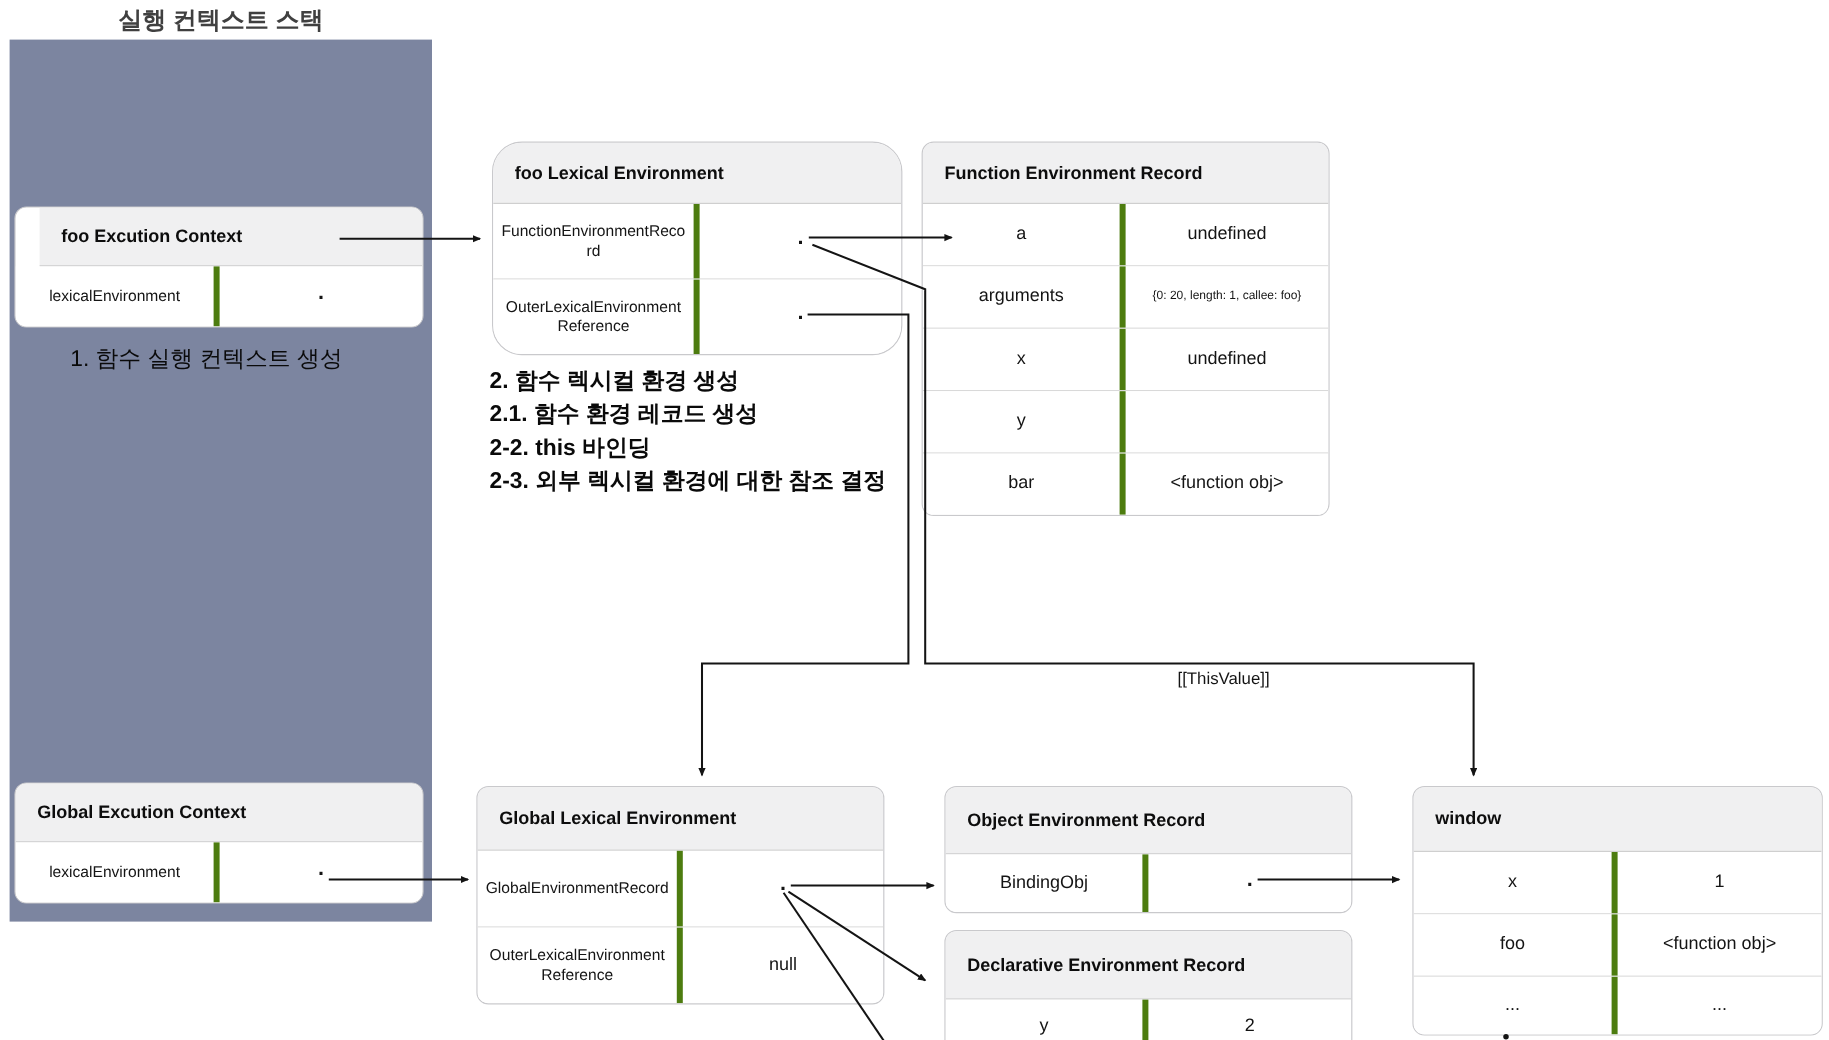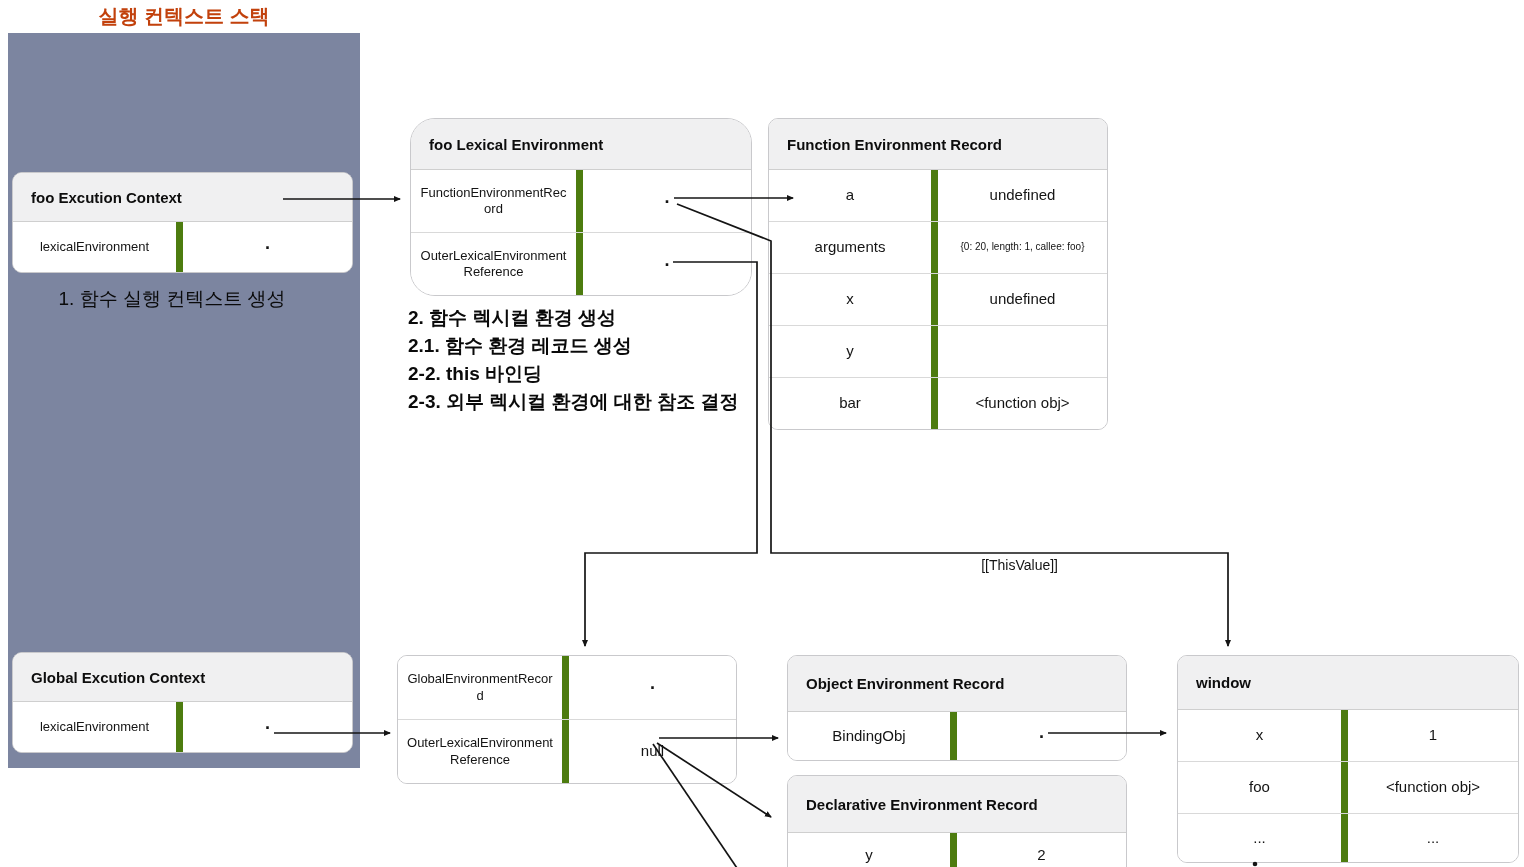--- a/index.html
+++ b/index.html
@@ -10,7 +10,7 @@
   .abs{position:absolute;}
   
   .stack{left:8px;top:33px;width:352px;height:735px;background:#7c85a0;}
-  .stack-title{left:8px;top:3px;width:352px;text-align:center;font-size:20px;font-weight:bold;color:#c2410c;}
+  .stack-title{left:8px;top:3px;width:352px;text-align:center;font-size:20px;font-weight:bold;color:#404040;}
   
   .tbl{position:absolute;background:#fff;border:1px solid #c9c9cc;border-radius:10px;overflow:hidden;}
   .tbl-h{background:#f0f0f1;border-bottom:1px solid #cfcfcf;font-weight:bold;font-size:15px;

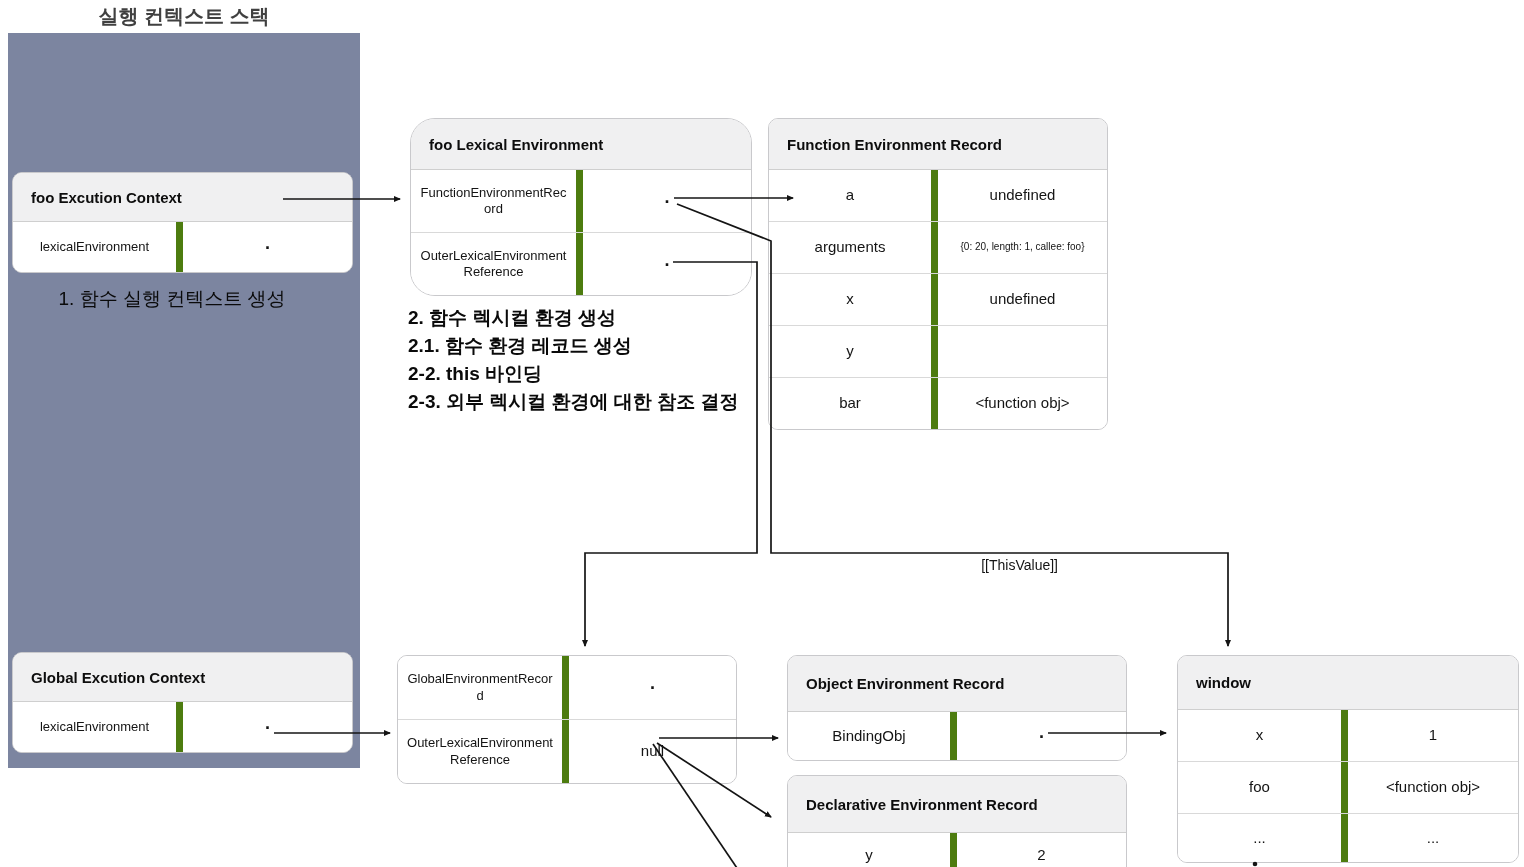--- a/index.html
+++ b/index.html
@@ -24,7 +24,7 @@
   .cell.tiny{font-size:10px;}
   .cell.dot span{display:inline-block;transform:translateY(-4px);font-weight:bold;font-size:18px;}
   
-  .t-fooec{left:12px;top:172px;width:339px;}   .t-fooec .tbl-h{height:48px;} .t-fooec .row{height:50px;} .t-fooec .k{width:170px;} .t-fooec .v{width:169px;}
+  .t-fooec{left:12px;top:172px;width:339px;}   .t-fooec .tbl-h{height:48px;margin-left:20px;} .t-fooec .row{height:50px;} .t-fooec .k{width:170px;} .t-fooec .v{width:169px;}
   .t-foole{left:410px;top:118px;width:340px;border-radius:25px;}  .t-foole .tbl-h{height:50px;} .t-foole .row{height:62px;} .t-foole .k{width:172px;} .t-foole .v{width:168px;}
   .t-fer{left:768px;top:118px;width:338px;}    .t-fer .tbl-h{height:50px;}   .t-fer .row{height:51px;}   .t-fer .k{width:169px;}  .t-fer .v{width:169px;}
   .t-gec{left:12px;top:652px;width:339px;}     .t-gec .tbl-h{height:48px;}   .t-gec .row{height:50px;}   .t-gec .k{width:170px;}  .t-gec .v{width:169px;}

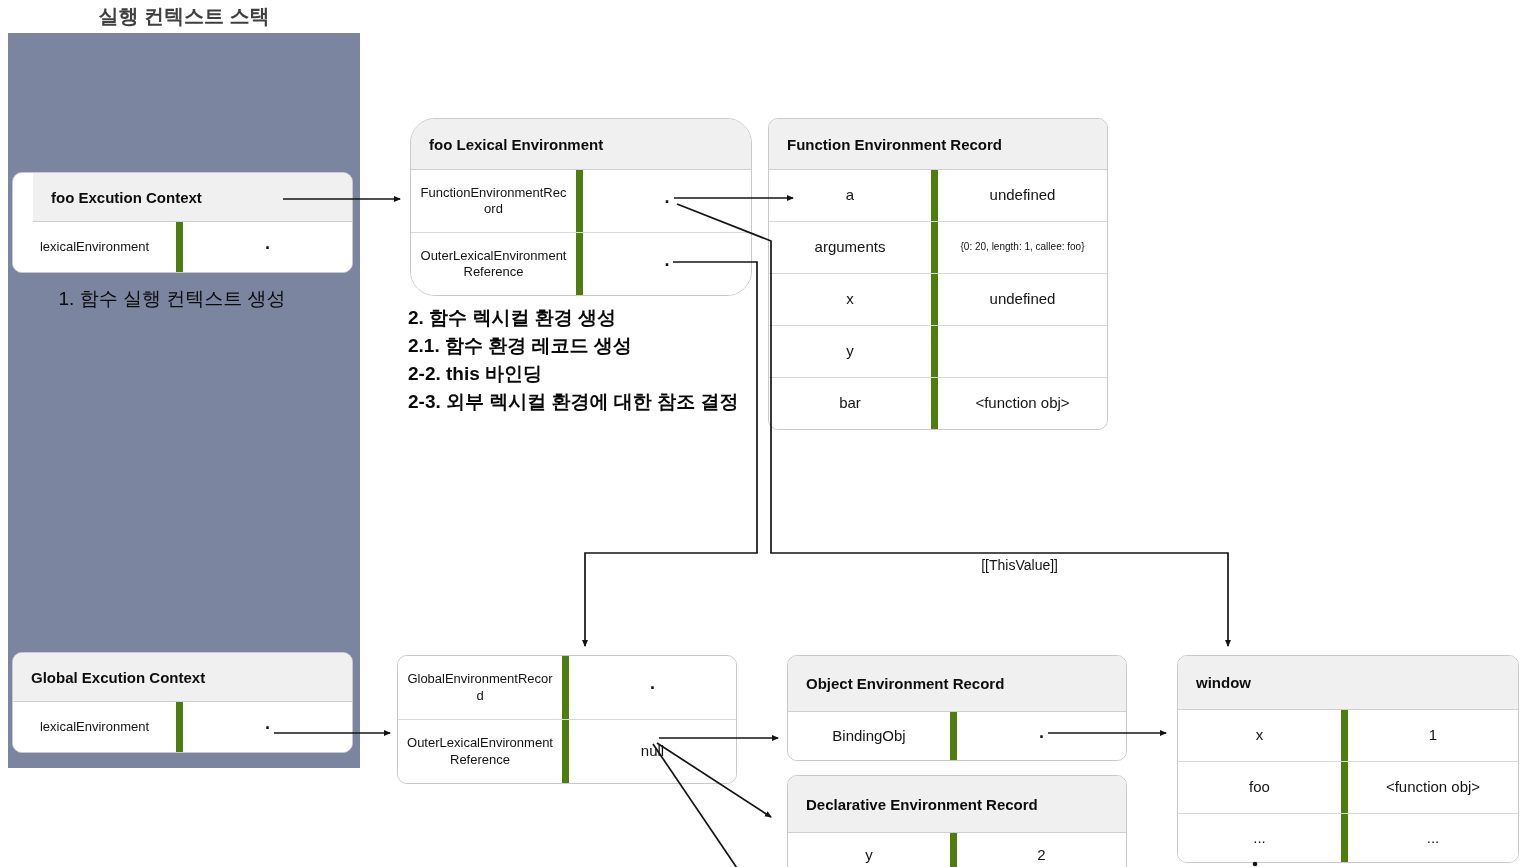--- a/index.html
+++ b/index.html
@@ -19,7 +19,7 @@
   .row:last-child{border-bottom:none;}
   .cell{display:flex;align-items:center;justify-content:center;text-align:center;
         font-size:15px;color:#141414;padding:2px 6px;box-sizing:border-box;line-height:1.25;}
-  .cell.k{border-right:7px solid #4d7c0f;}
+  .cell.k{border-right:5px solid #4d7c0f;}
   .cell.wrap{font-size:13px;word-break:break-all;}
   .cell.tiny{font-size:10px;}
   .cell.dot span{display:inline-block;transform:translateY(-4px);font-weight:bold;font-size:18px;}

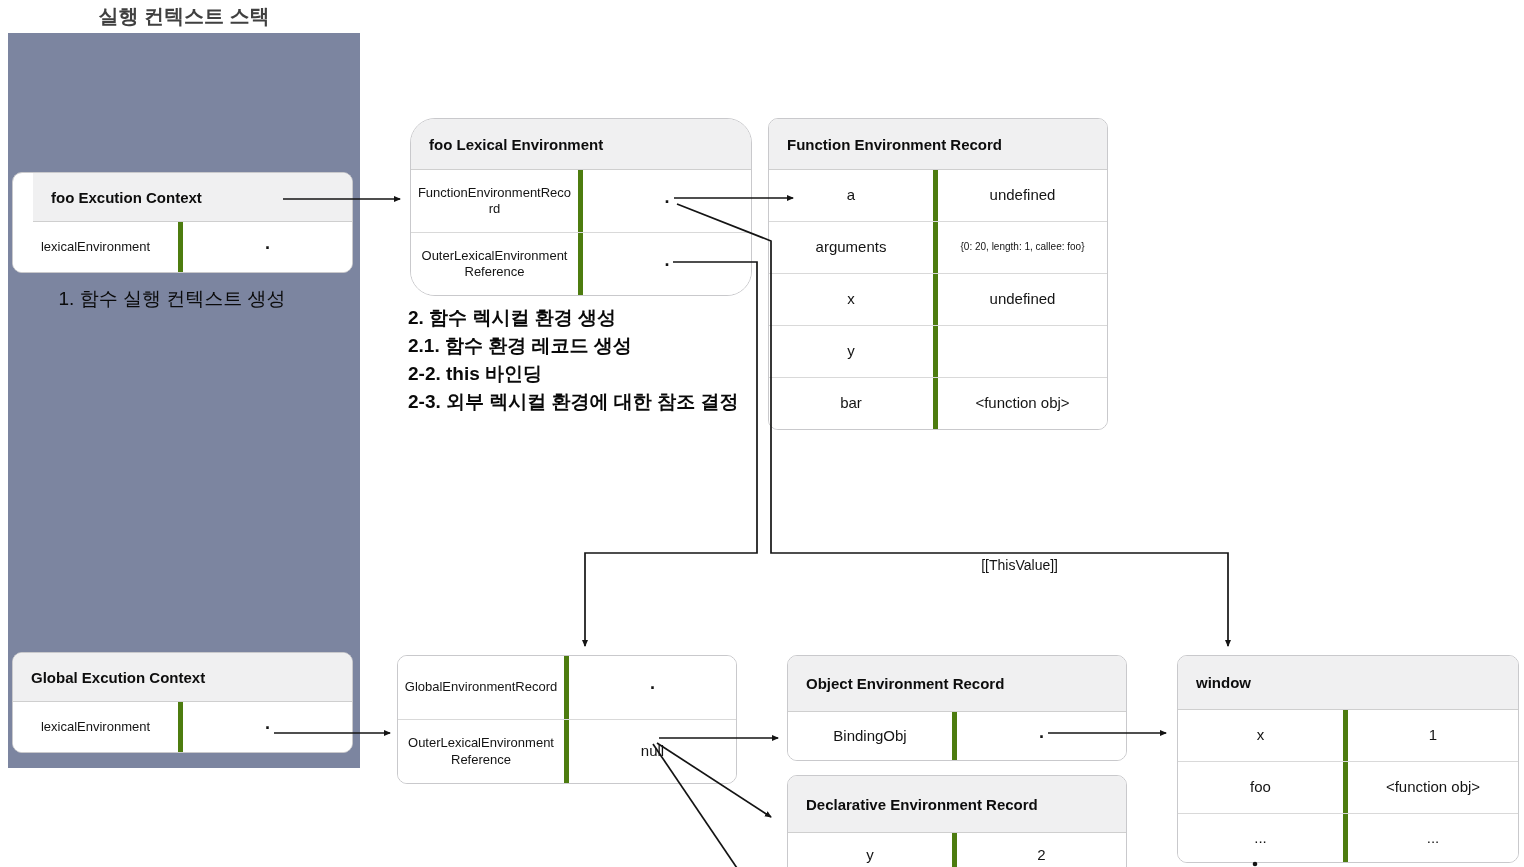--- a/index.html
+++ b/index.html
@@ -114,6 +114,7 @@
 <div class="abs thisvalue">[[ThisValue]]</div>
 
 <div class="tbl t-gle">
+  <div class="tbl-h">Global Lexical Environment</div>
   <div class="row">
     <div class="cell k wrap">GlobalEnvironmentRecord</div>
     <div class="cell v dot">

